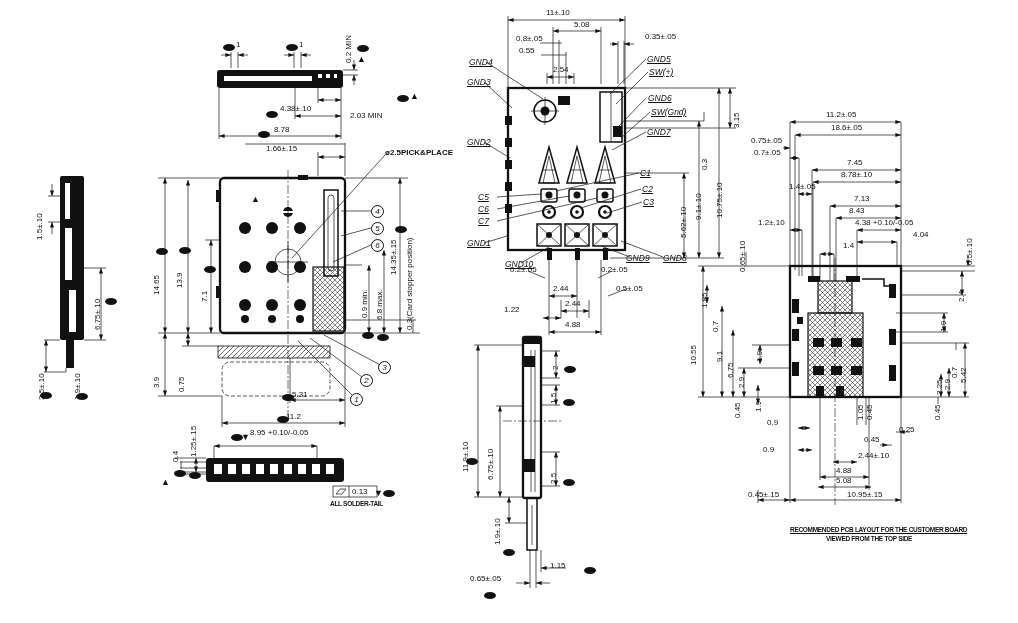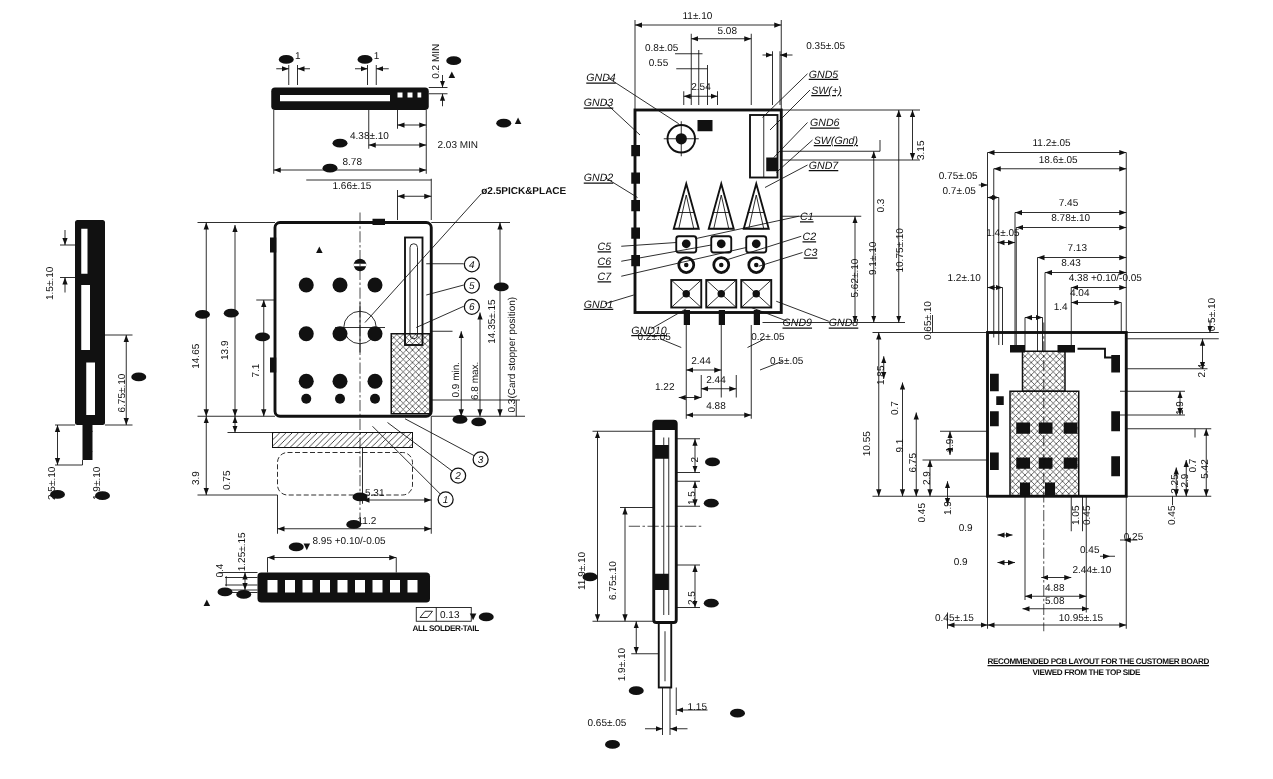--- a/index.html
+++ b/index.html
@@ -529,7 +529,7 @@
       <span class="lbl d" style="left: 849px; top: 207px;">8.43</span>
       <span class="lbl d" style="left: 758px; top: 219px;">1.2±.10</span>
       <span class="lbl d" style="left: 855px; top: 219px;">4.38 +0.10/-0.05</span>
-      <span class="lbl d" style="left: 856px; top: 231px;">4.04</span>
+      <span class="lbl d" style="left: 913px; top: 231px;">4.04</span>
       <span class="lbl d" style="left: 843px; top: 242px;">1.4</span>
       <span class="lbl v" style="left: 739px; top: 272px;">0.65±.10</span>
       <span class="lbl v" style="left: 701px; top: 308px;">1.85</span>

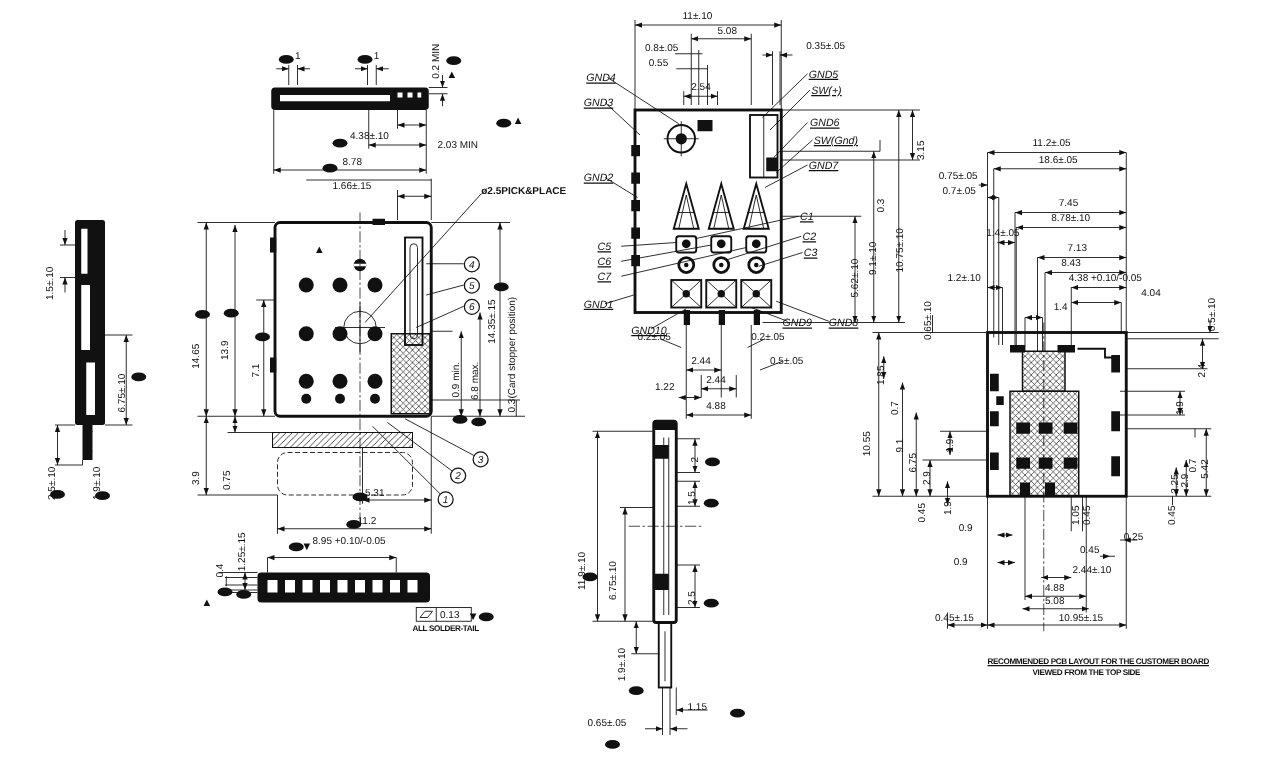--- a/index.html
+++ b/index.html
@@ -508,7 +508,7 @@
       <span class="lbl d" style="left: 553px; top: 285px;">2.44</span>
       <span class="lbl d" style="left: 565px; top: 300px;">2.44</span>
       <span class="lbl d" style="left: 616px; top: 285px;">0.5±.05</span>
-      <span class="lbl d" style="left: 524px; top: 306px;">1.22</span>
+      <span class="lbl d" style="left: 504px; top: 306px;">1.22</span>
       <span class="lbl d" style="left: 565px; top: 321px;">4.88</span>
       <span class="lbl v" style="left: 462px; top: 472px;">11.9±.10</span>
       <span class="lbl v" style="left: 487px; top: 480px;">6.75±.10</span>

